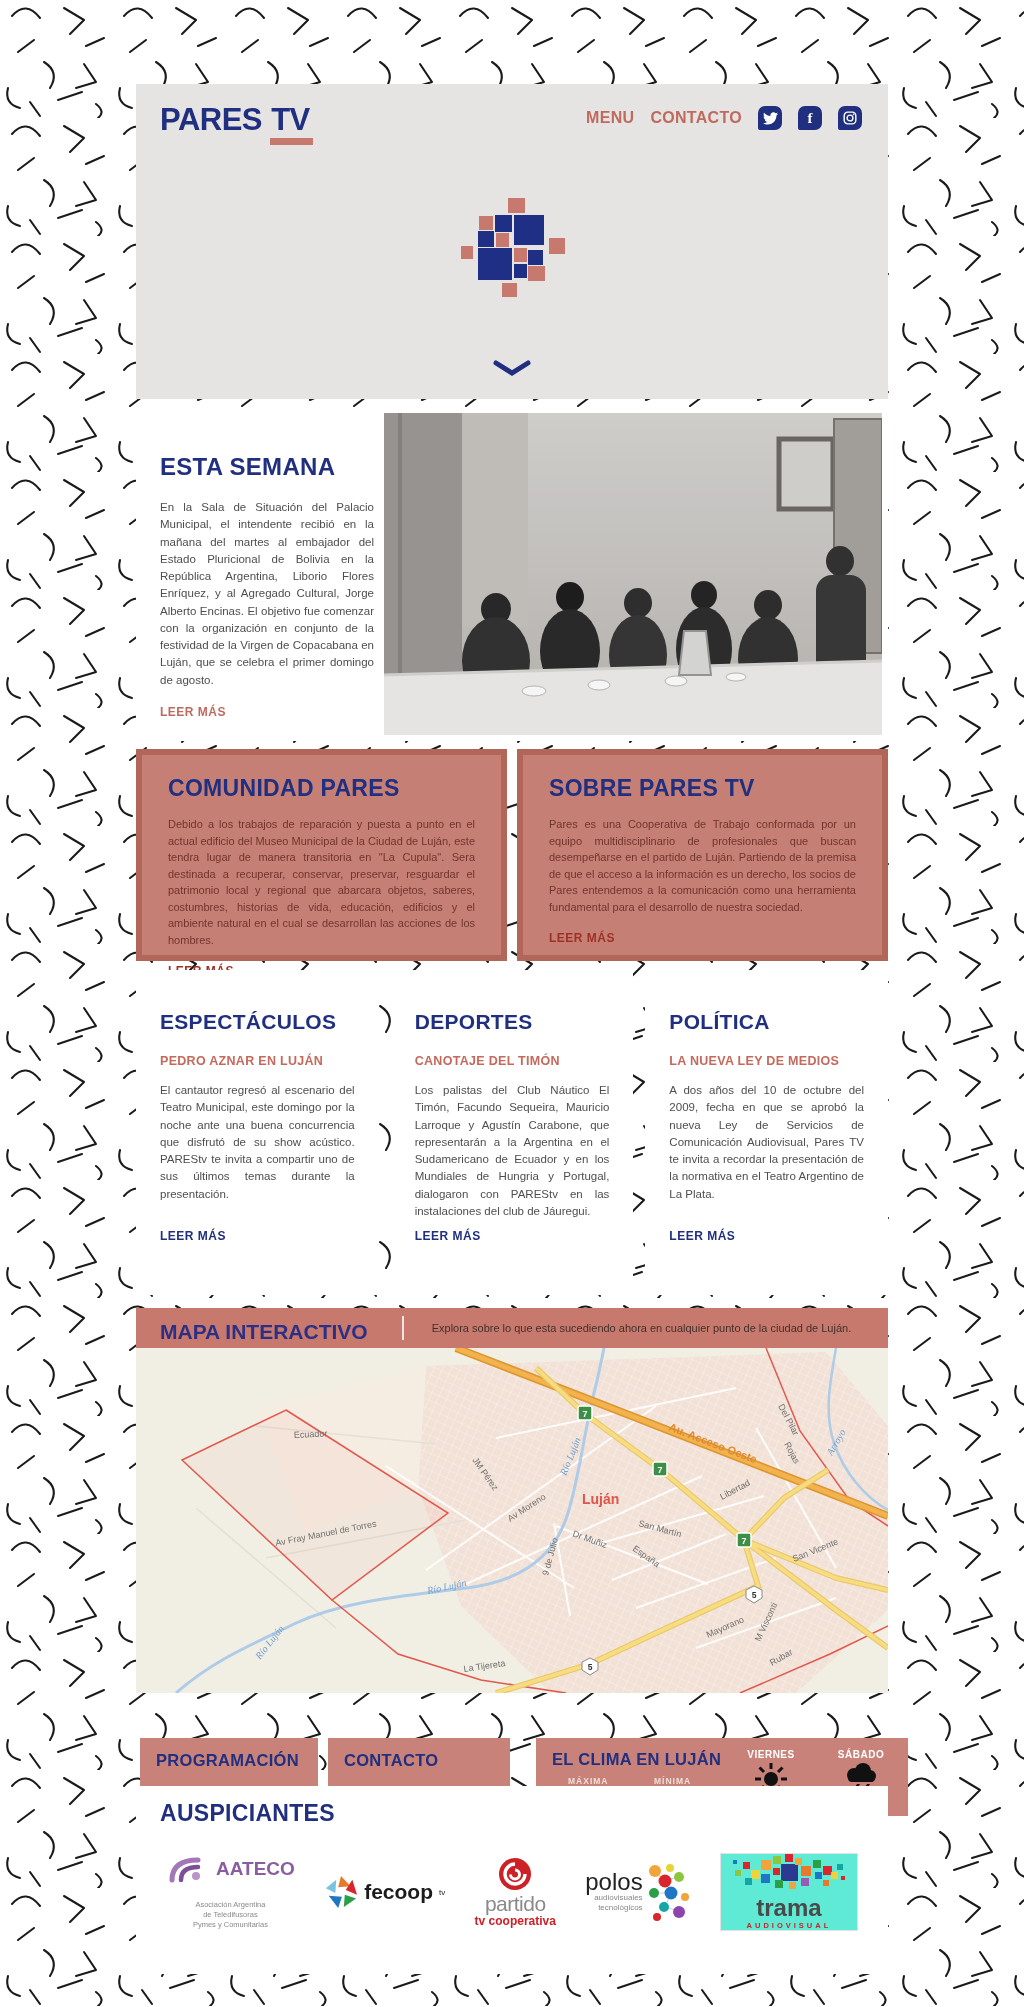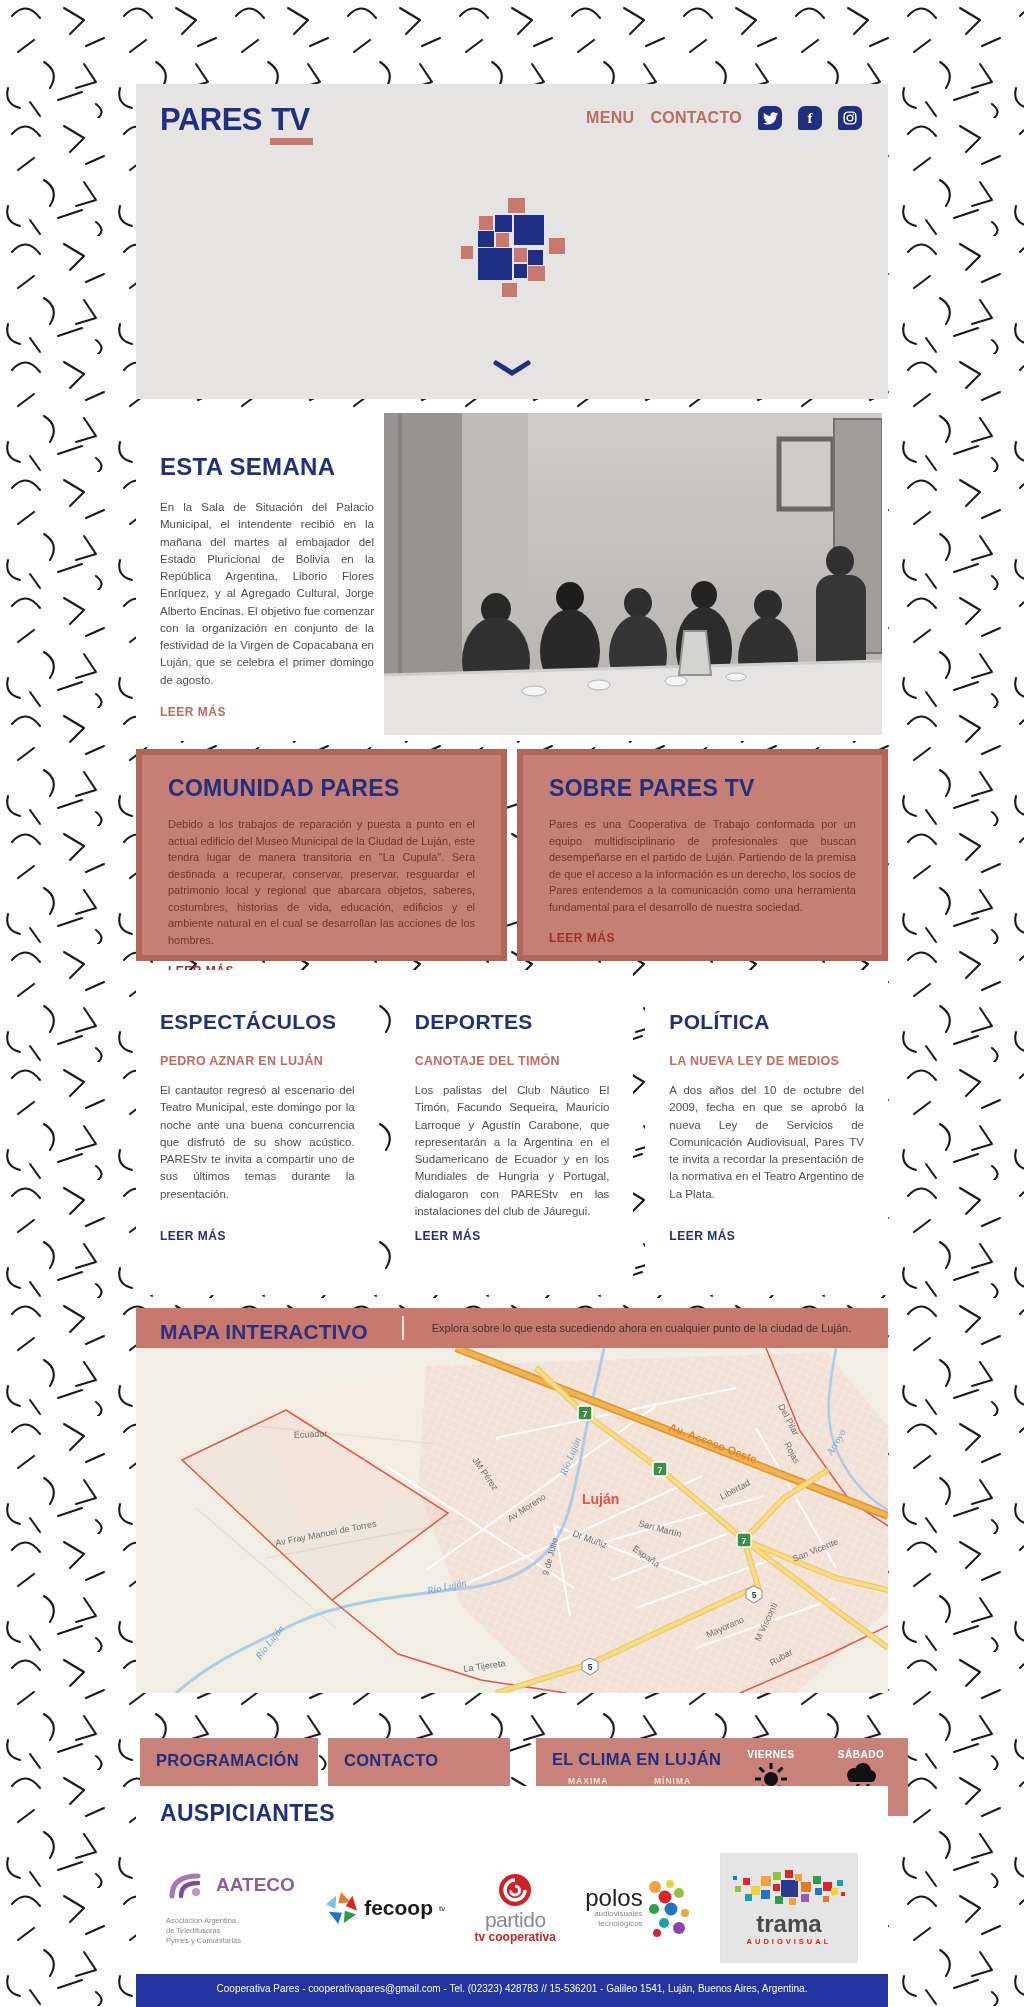--- a/index.html
+++ b/index.html
@@ -61,7 +61,7 @@
   .logos{display:flex;align-items:center;justify-content:space-between;padding:0 30px;margin-top:26px;}
   .logo-item{display:flex;align-items:center;gap:6px;}
   .aateco-name{color:#8a5d9e;font-weight:bold;font-size:19px;}
-  .aateco-cap{font-size:7.5px;color:#8a8a8a;text-align:left;line-height:1.3;margin-top:16px;}
+  .aateco-cap{font-size:7.5px;color:#8a8a8a;text-align:center;line-height:1.3;margin-top:16px;}
   .fecoop-name{color:#1c1c1c;font-weight:bold;font-size:21px;}
   .fecoop-sup{font-size:8px;vertical-align:super;color:#1c1c1c;}
   .colsecor{display:flex;flex-direction:column;align-items:center;}

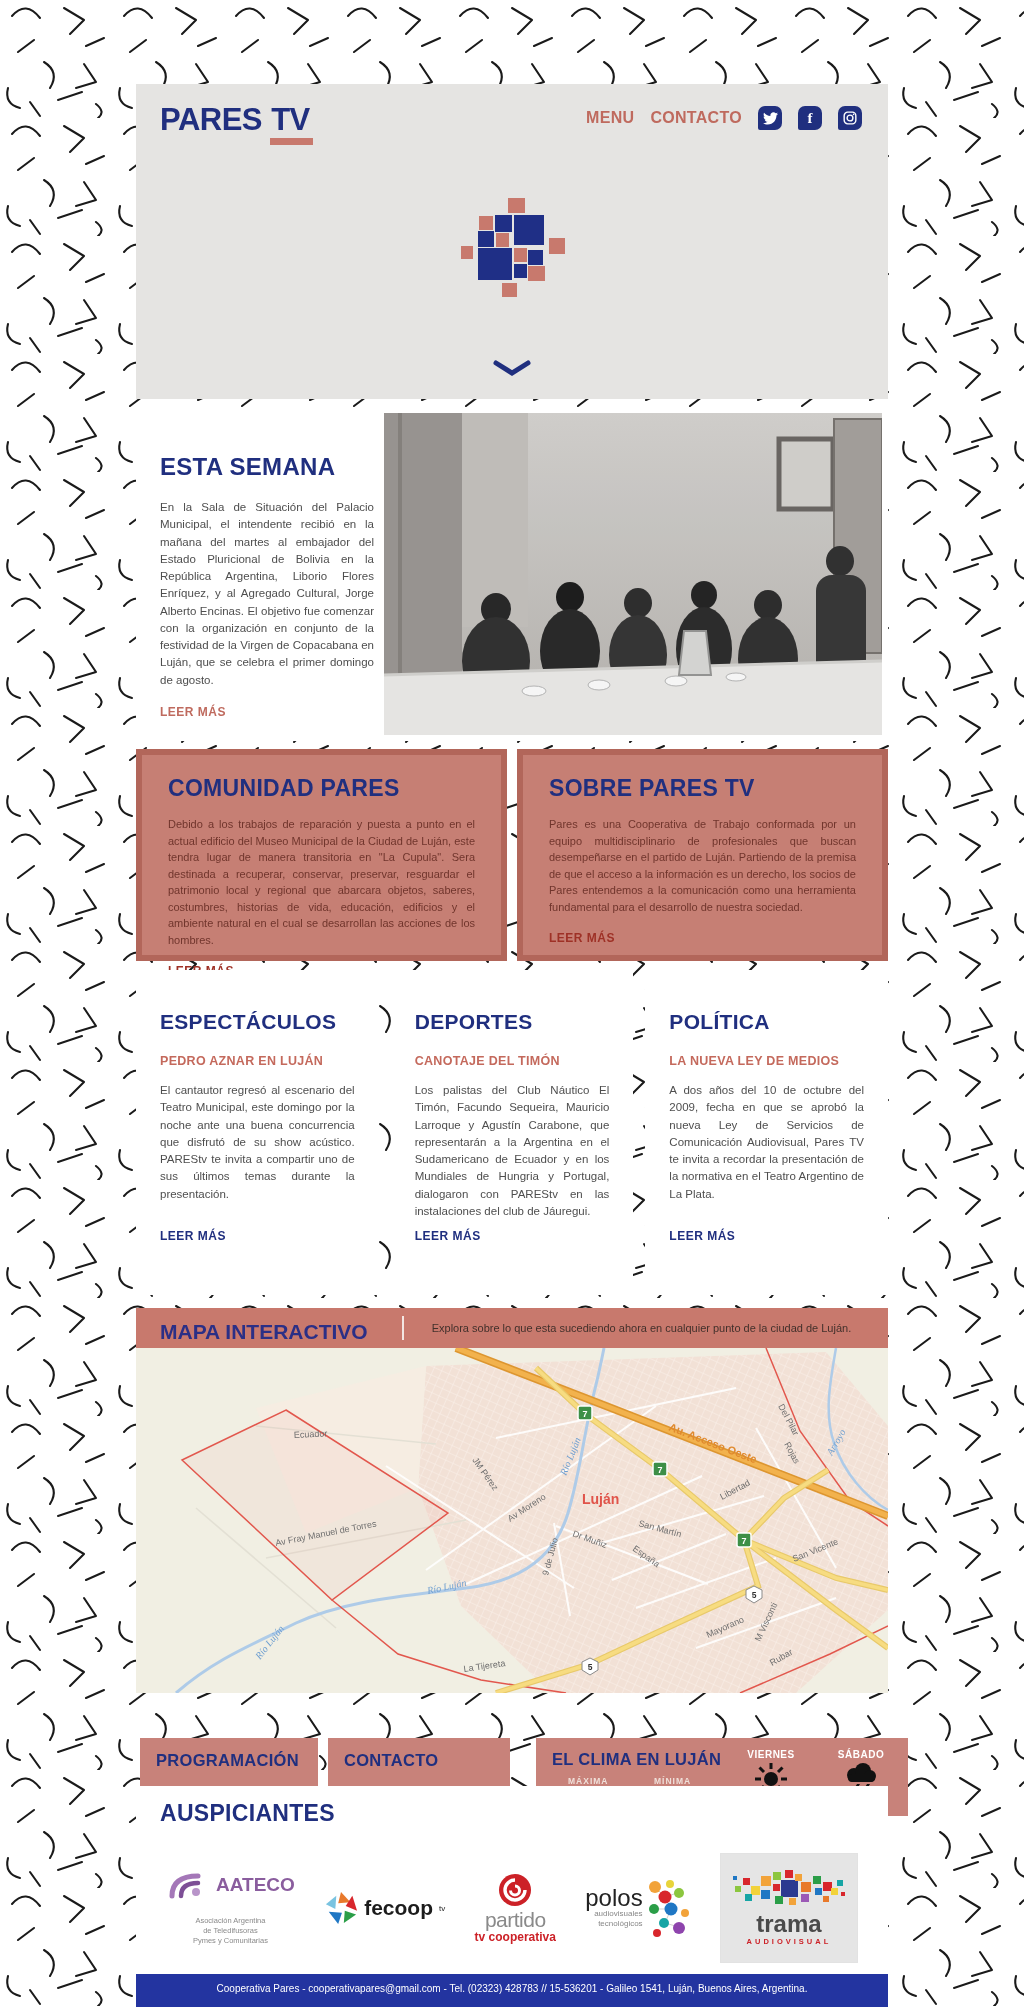--- a/index.html
+++ b/index.html
@@ -70,7 +70,7 @@
   .polos{display:flex;align-items:center;gap:0;}
   .polos-name{color:#222;font-size:24px;line-height:.9;}
   .polos-cap{font-size:8px;color:#888;text-align:right;line-height:1.25;}
-  .trama-card{border:1px solid #e2e2e2;background:#e5e5e5;padding:16px 10px;display:flex;flex-direction:column;align-items:center;}
+  .trama-card{border:1px solid #e2e2e2;background:#5eead4;padding:0 10px;display:flex;flex-direction:column;align-items:center;}
   .trama-name{color:#4a4a4a;font-weight:bold;font-size:24px;line-height:1;margin-top:2px;}
   .trama-cap{color:#cc2127;font-size:7.5px;font-weight:bold;letter-spacing:3px;margin-top:1px;}
   

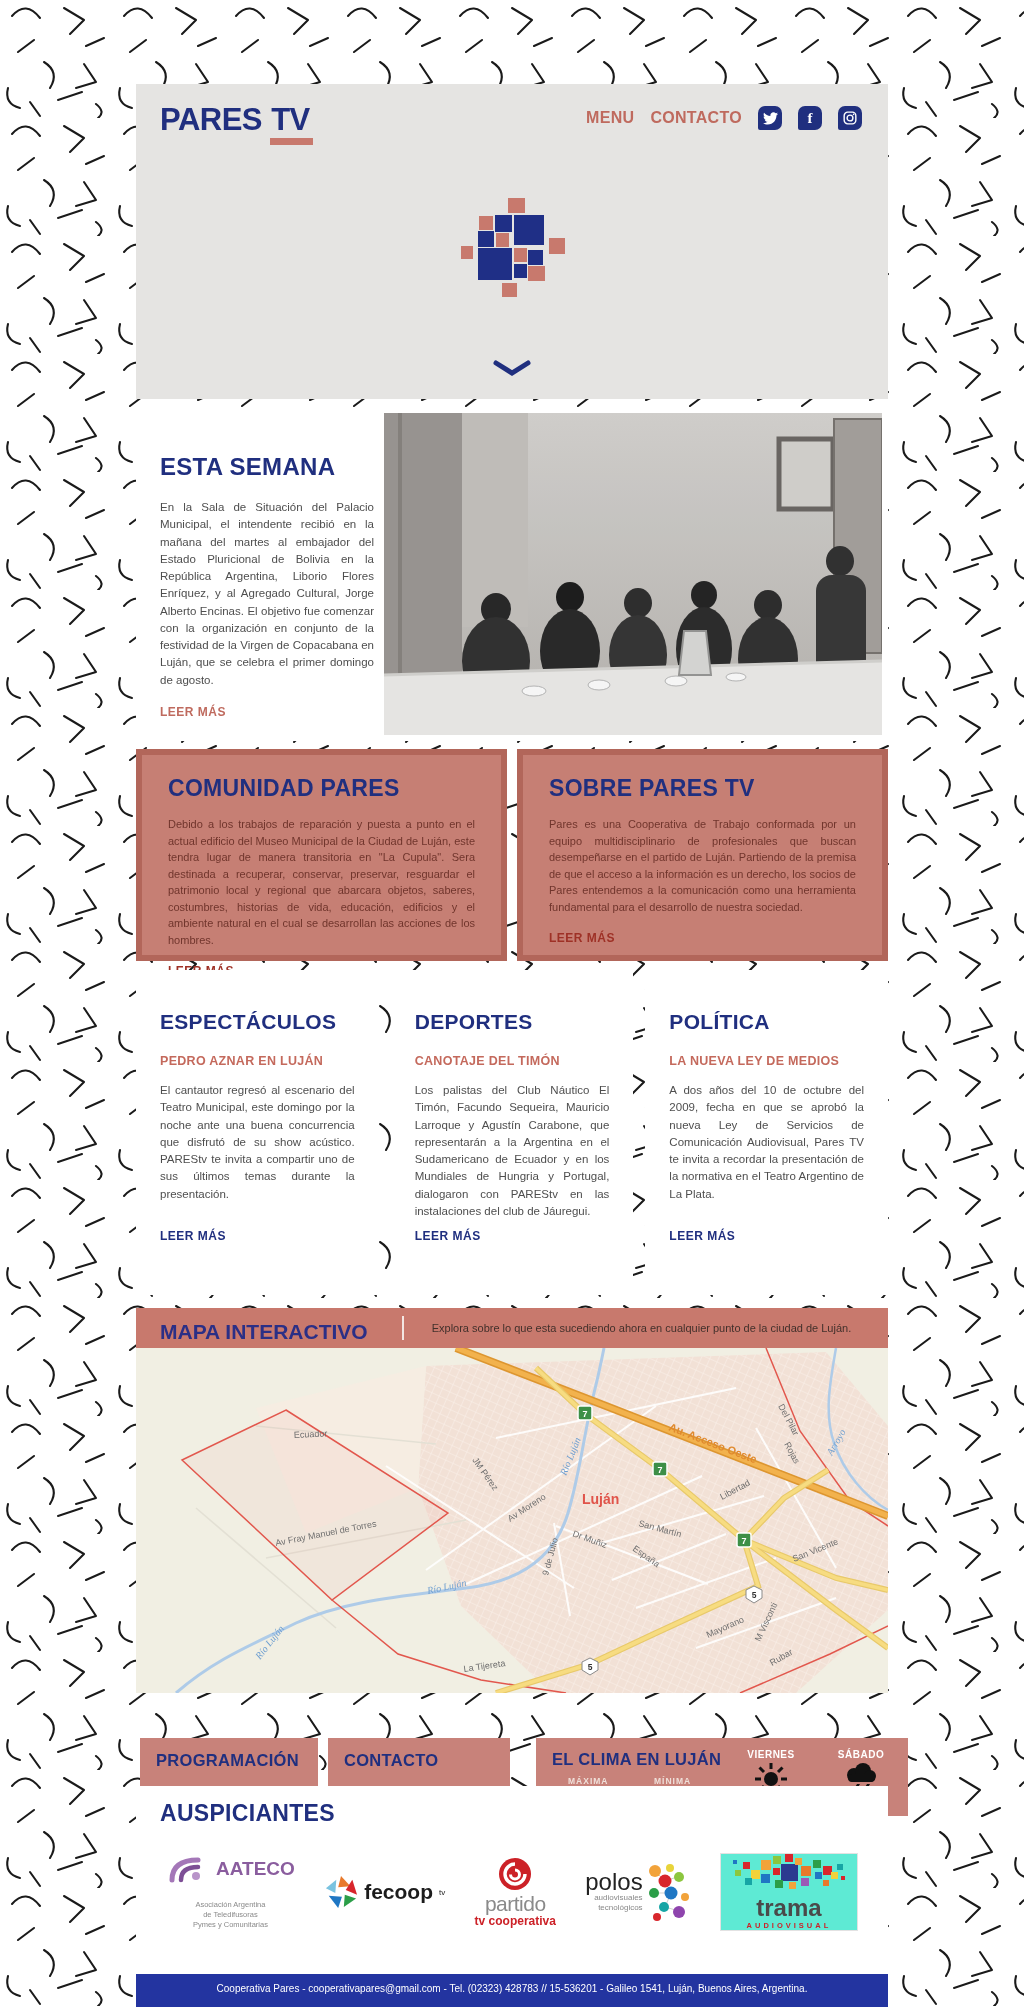--- a/index.html
+++ b/index.html
@@ -495,9 +495,6 @@
     </div>
   </div>
 
-  <div class="sec footer">
-    <span>Cooperativa Pares - cooperativapares@gmail.com - Tel. (02323) 428783 // 15-536201 - Galileo 1541, Luján, Buenos Aires, Argentina.</span>
-  </div>
 
 </div>
 

